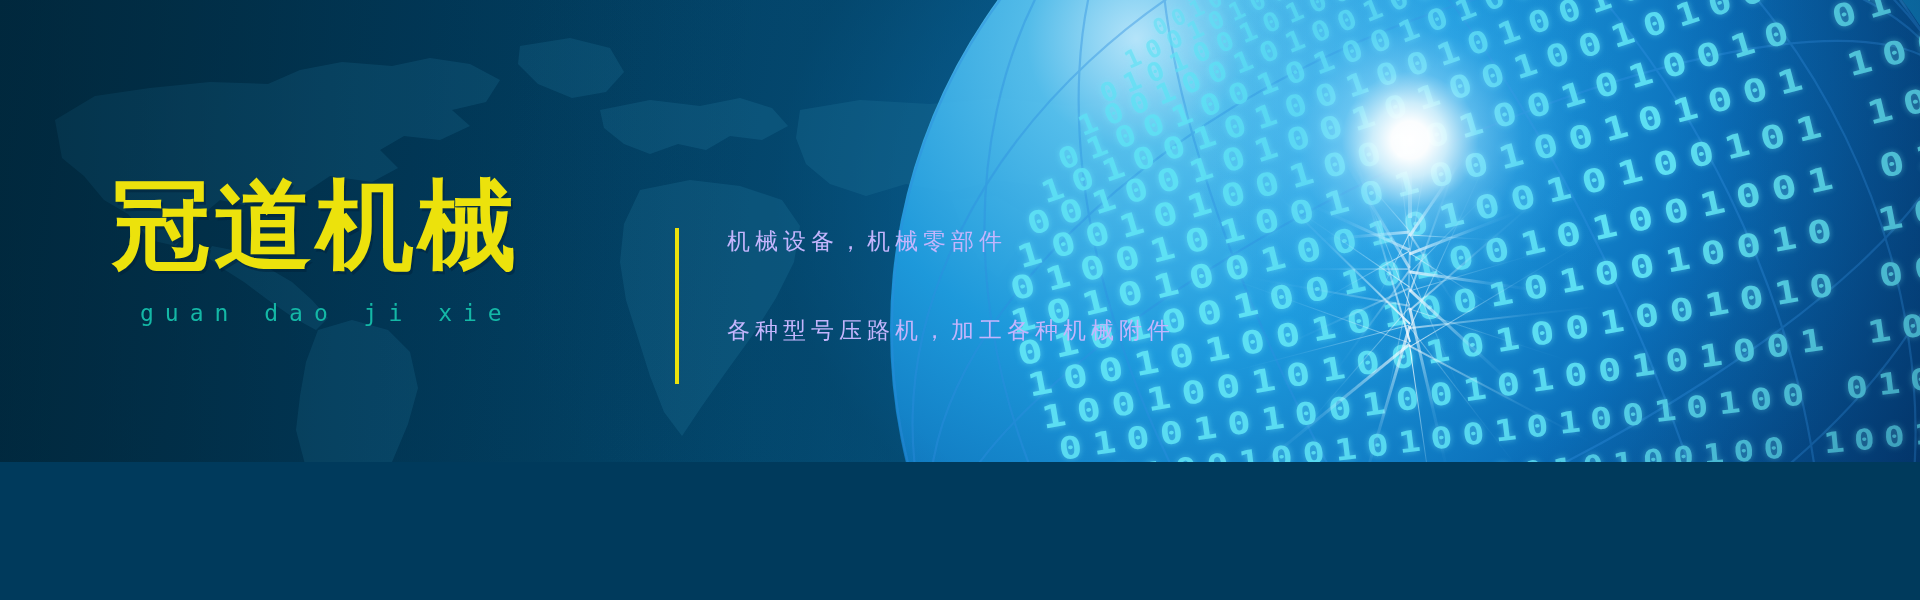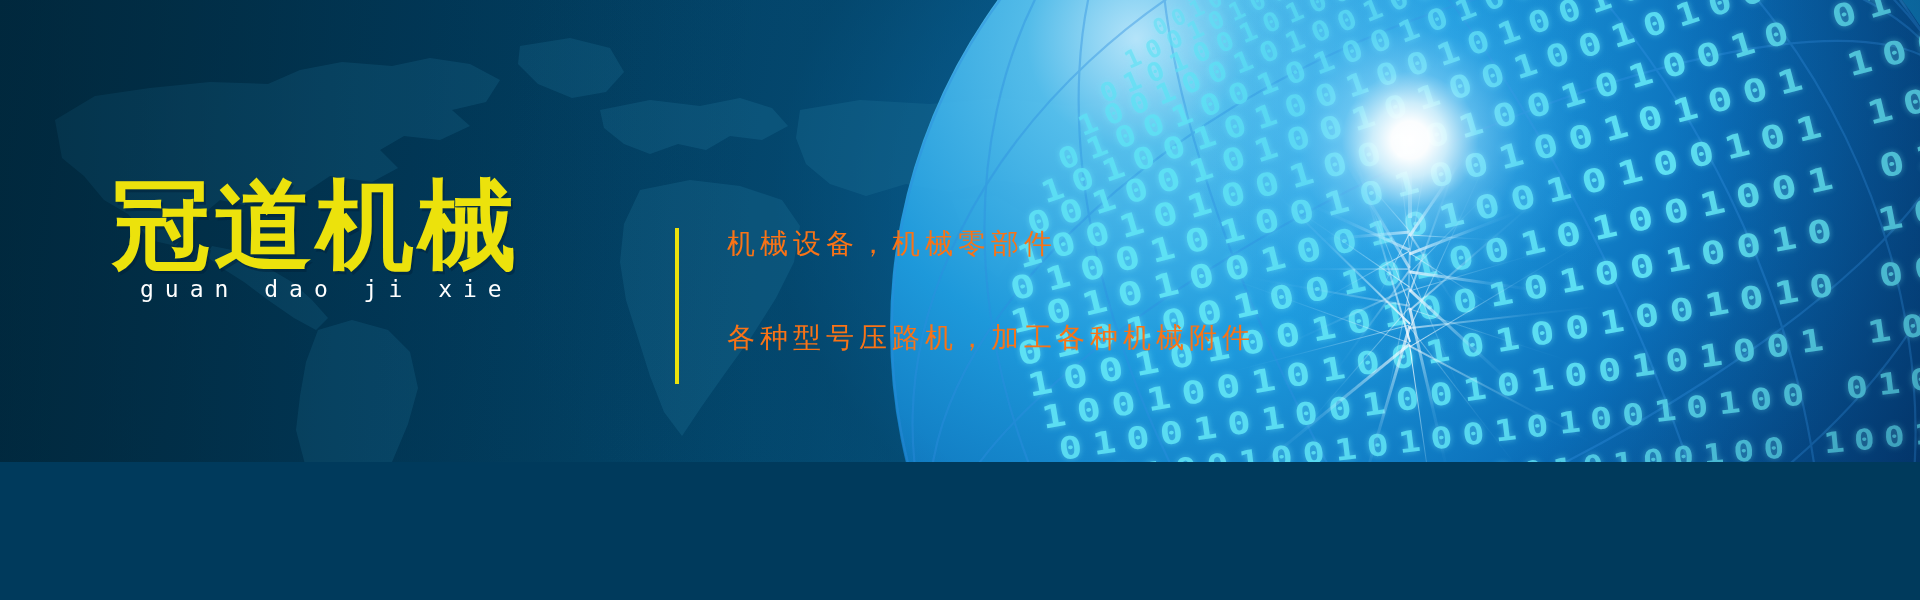--- a/index.html
+++ b/index.html
@@ -208,9 +208,9 @@
   }
   .slogan-line {
     font-family: "DejaVu Sans", sans-serif;
-    font-size: 28px;
+    font-size: 23px;
     font-weight: 400;
-    color: #f97316;
+    color: #c4b5fd;
     letter-spacing: 5px;
     white-space: nowrap;
     line-height: 1;

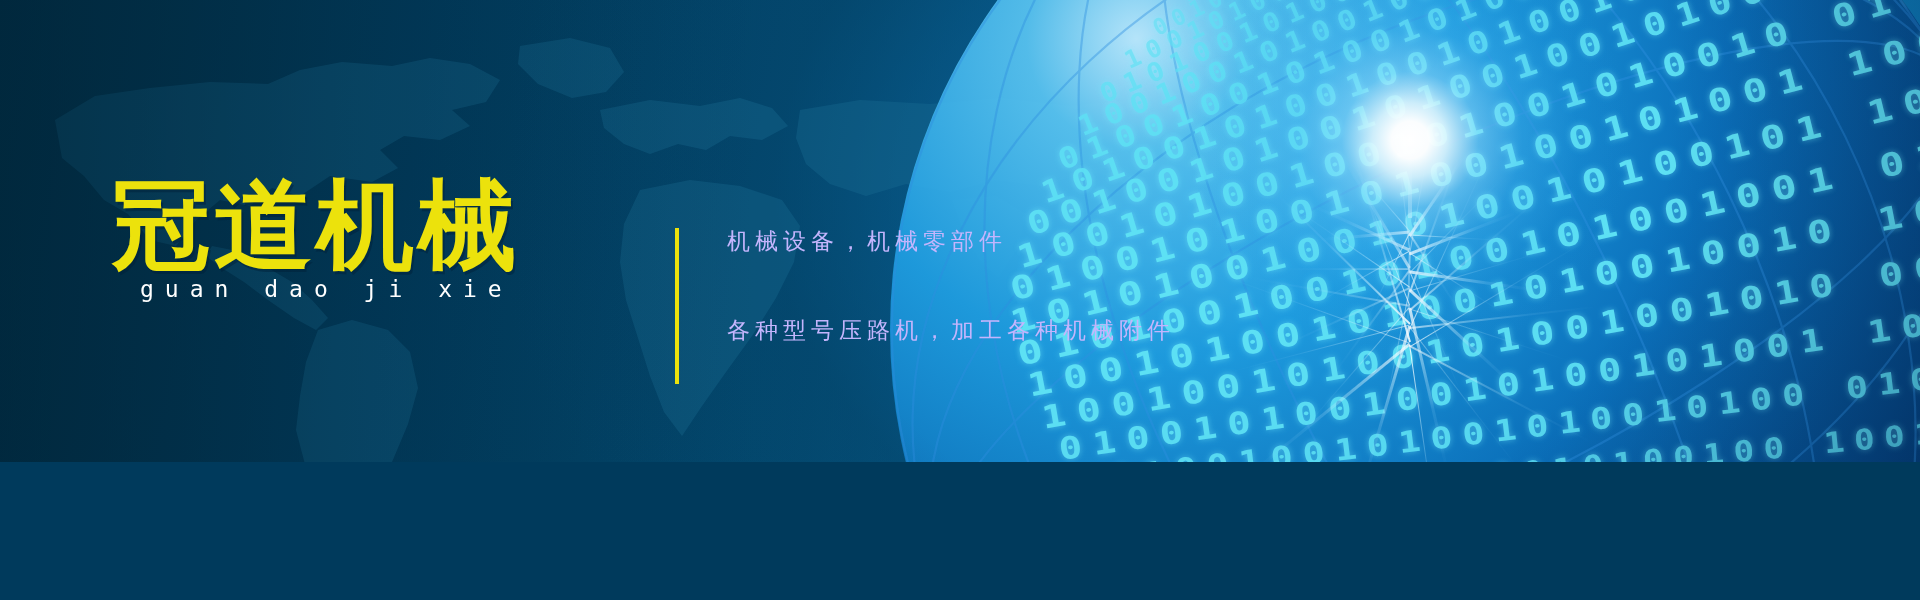--- a/index.html
+++ b/index.html
@@ -182,13 +182,13 @@
     text-shadow: 2px 3px 0 rgba(0,32,55,0.45);
   }
   .logo-pinyin {
-    margin-top: 0;
+    margin-top: 24px;
     padding-left: 28px;
     font-family: "DejaVu Sans Mono", monospace;
     font-size: 23px;
     font-weight: 400;
     letter-spacing: 11px;
-    color: #ffffff;
+    color: #14b8a6;
     white-space: nowrap;
   }
 

